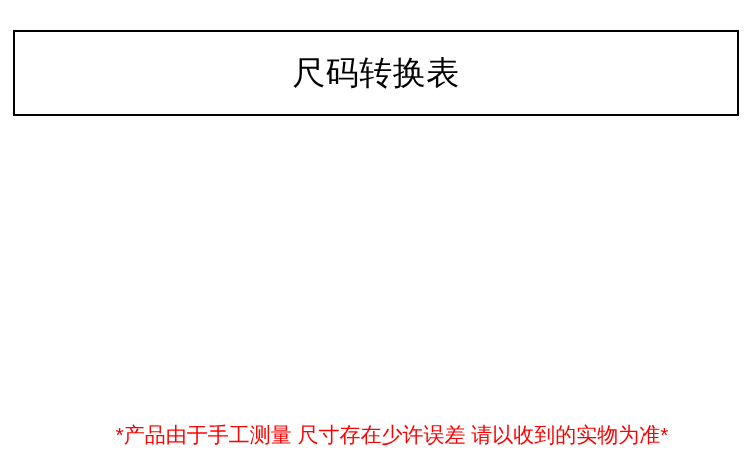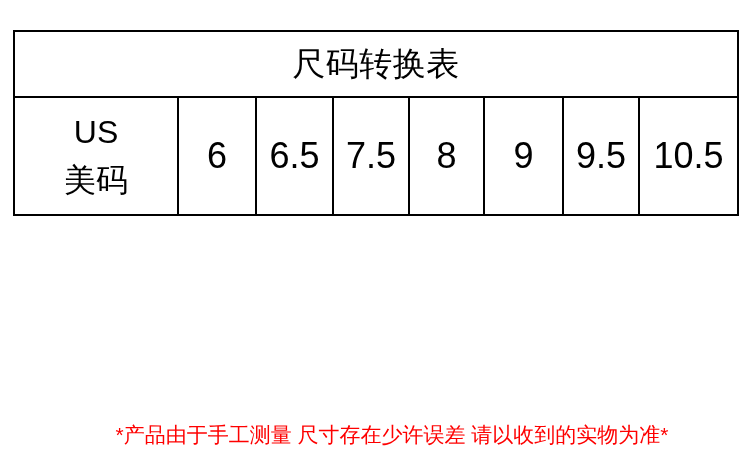--- a/index.html
+++ b/index.html
@@ -30,7 +30,7 @@
     border: 2px solid #000000;
     text-align: center;
     vertical-align: middle;
-    padding: 7px;
+    padding: 16px;
     background: #ffffff;
   }
   td.title-cell {

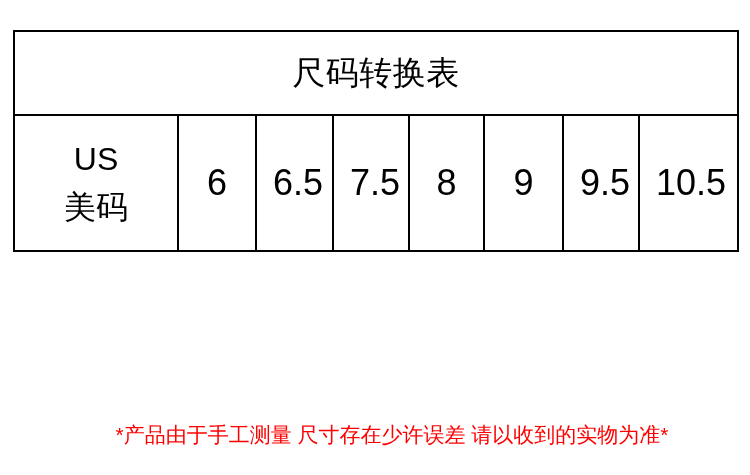--- a/index.html
+++ b/index.html
@@ -87,19 +87,6 @@
 
 
 
-      <tr class="row-us">
-        <td class="label-cell">
-          <span class="label-code">US</span>
-          <span class="label-cn">美码</span>
-        </td>
-        <td class="num-cell">6</td>
-        <td class="num-cell">6.5</td>
-        <td class="num-cell">7.5</td>
-        <td class="num-cell">8</td>
-        <td class="num-cell">9</td>
-        <td class="num-cell">9.5</td>
-        <td class="num-cell">10.5</td>
-      </tr>
     </tbody>
   </table>
 

